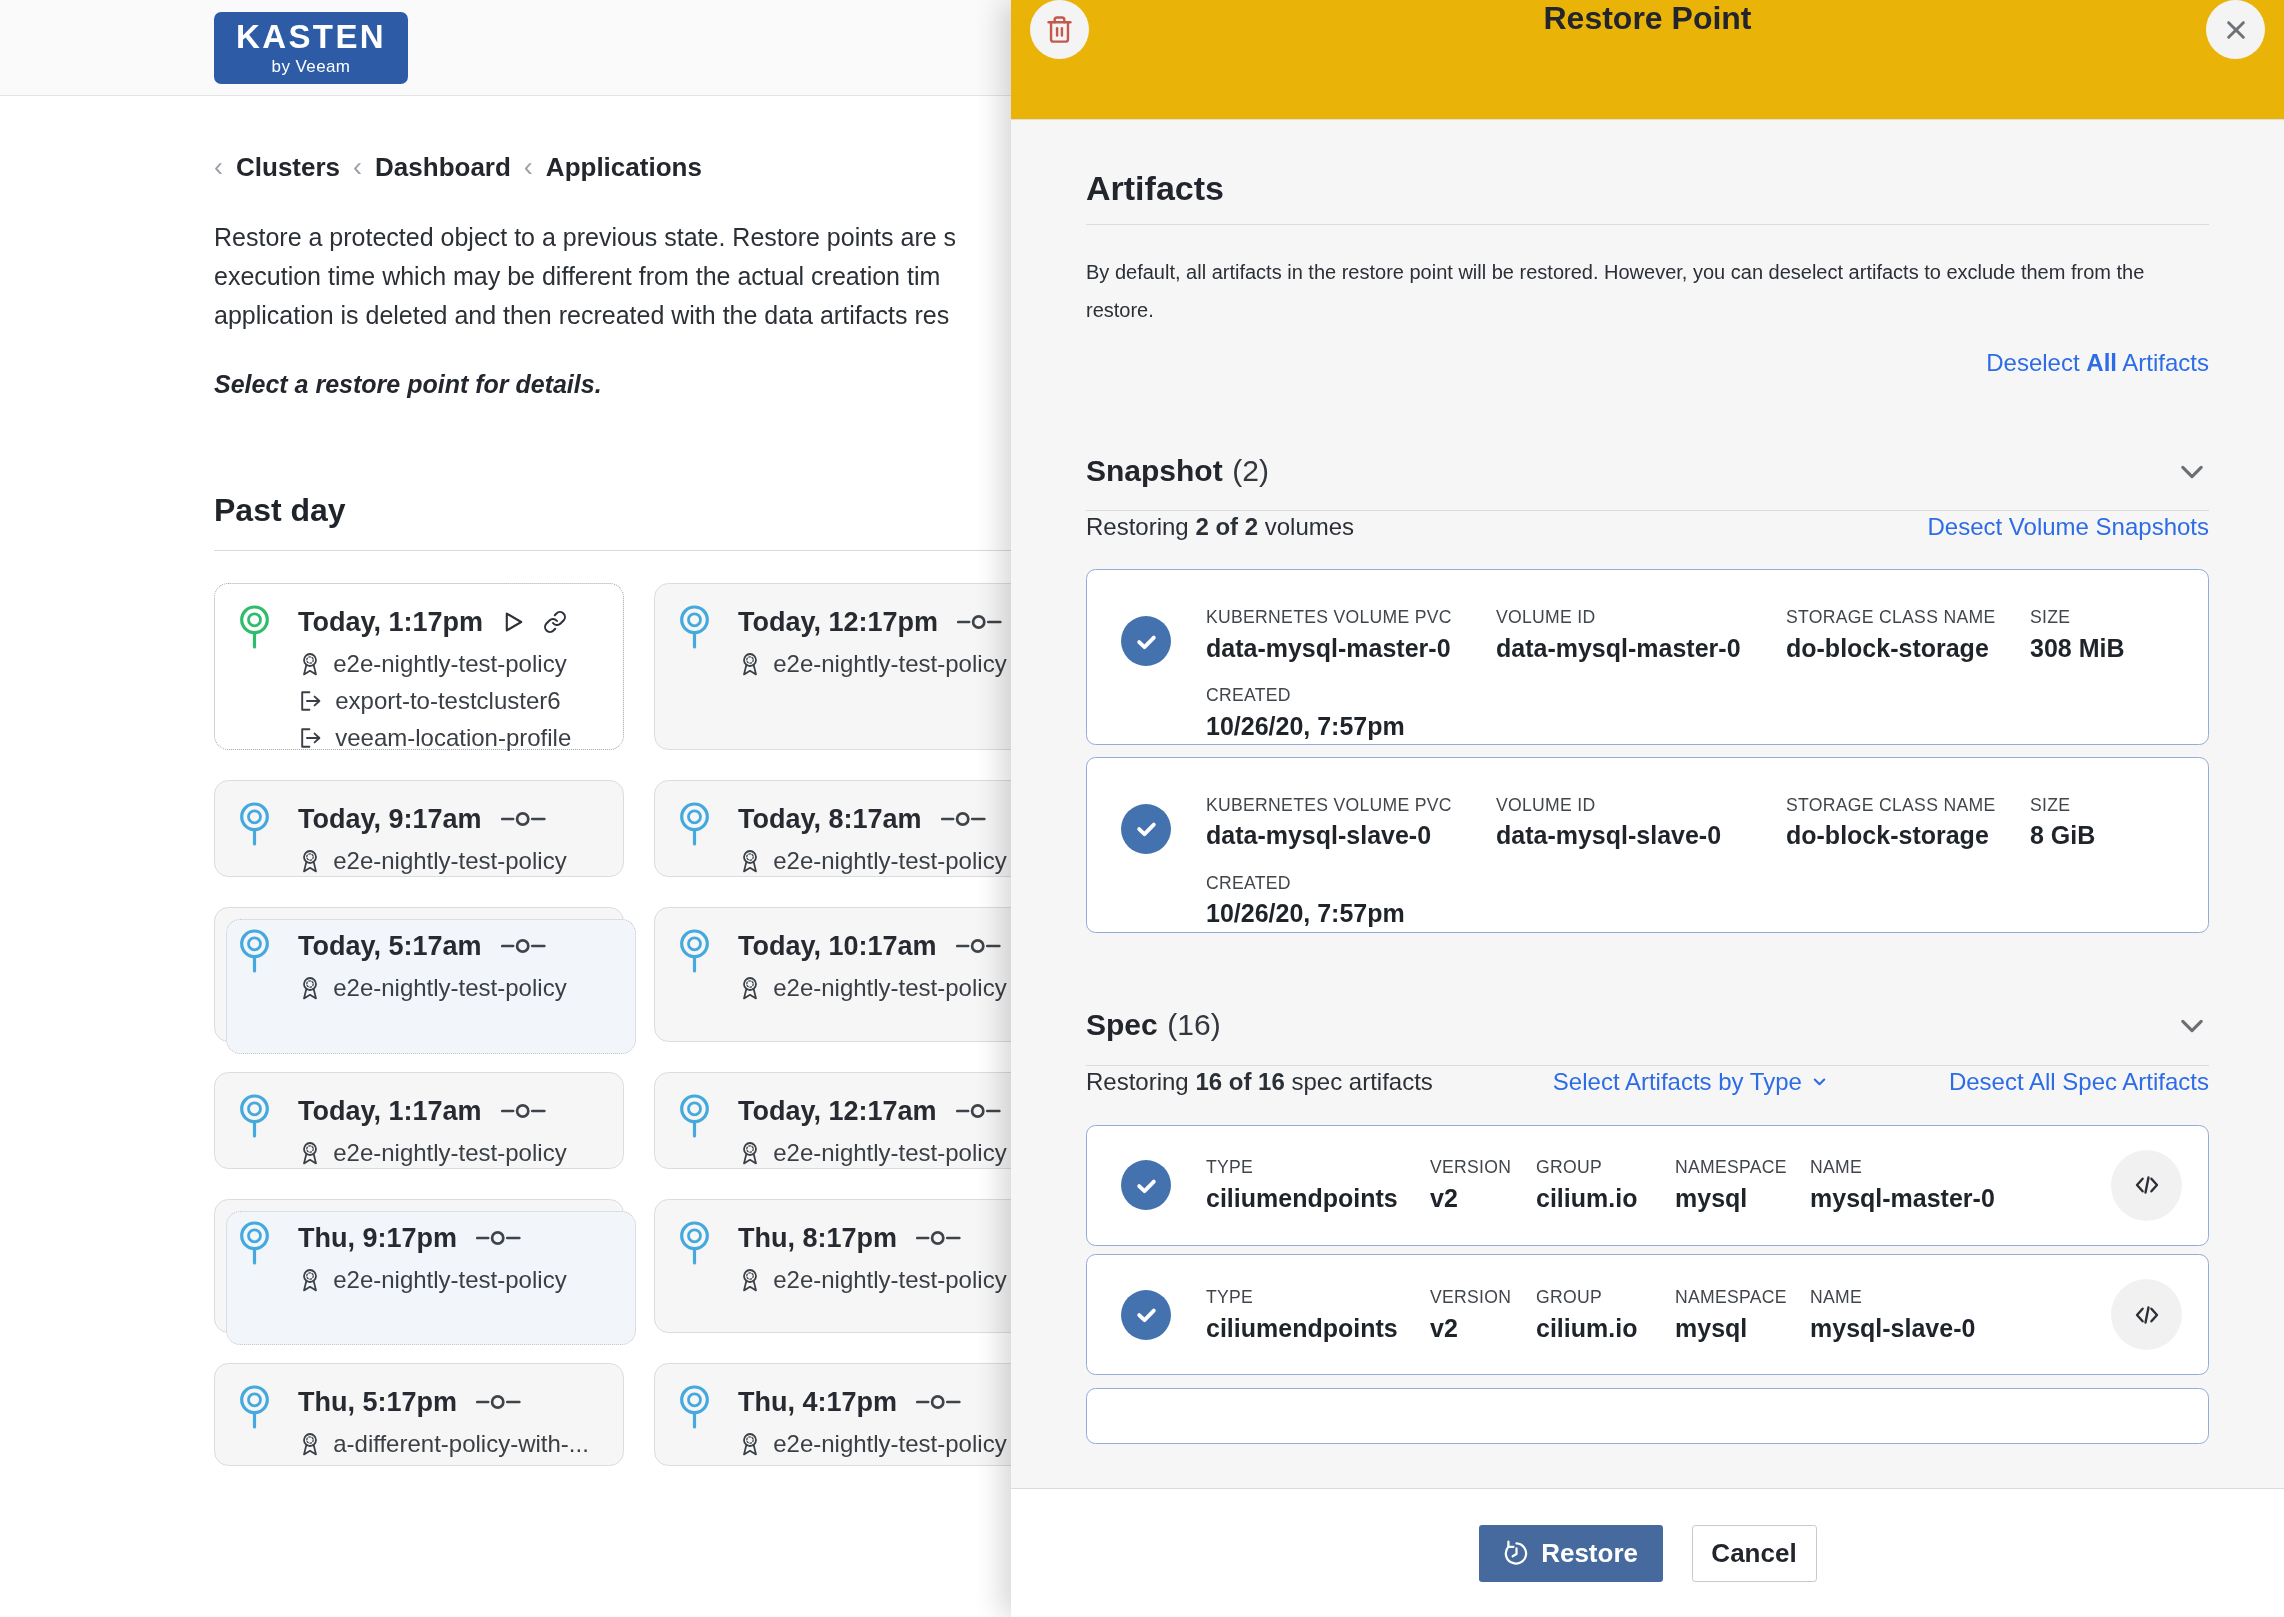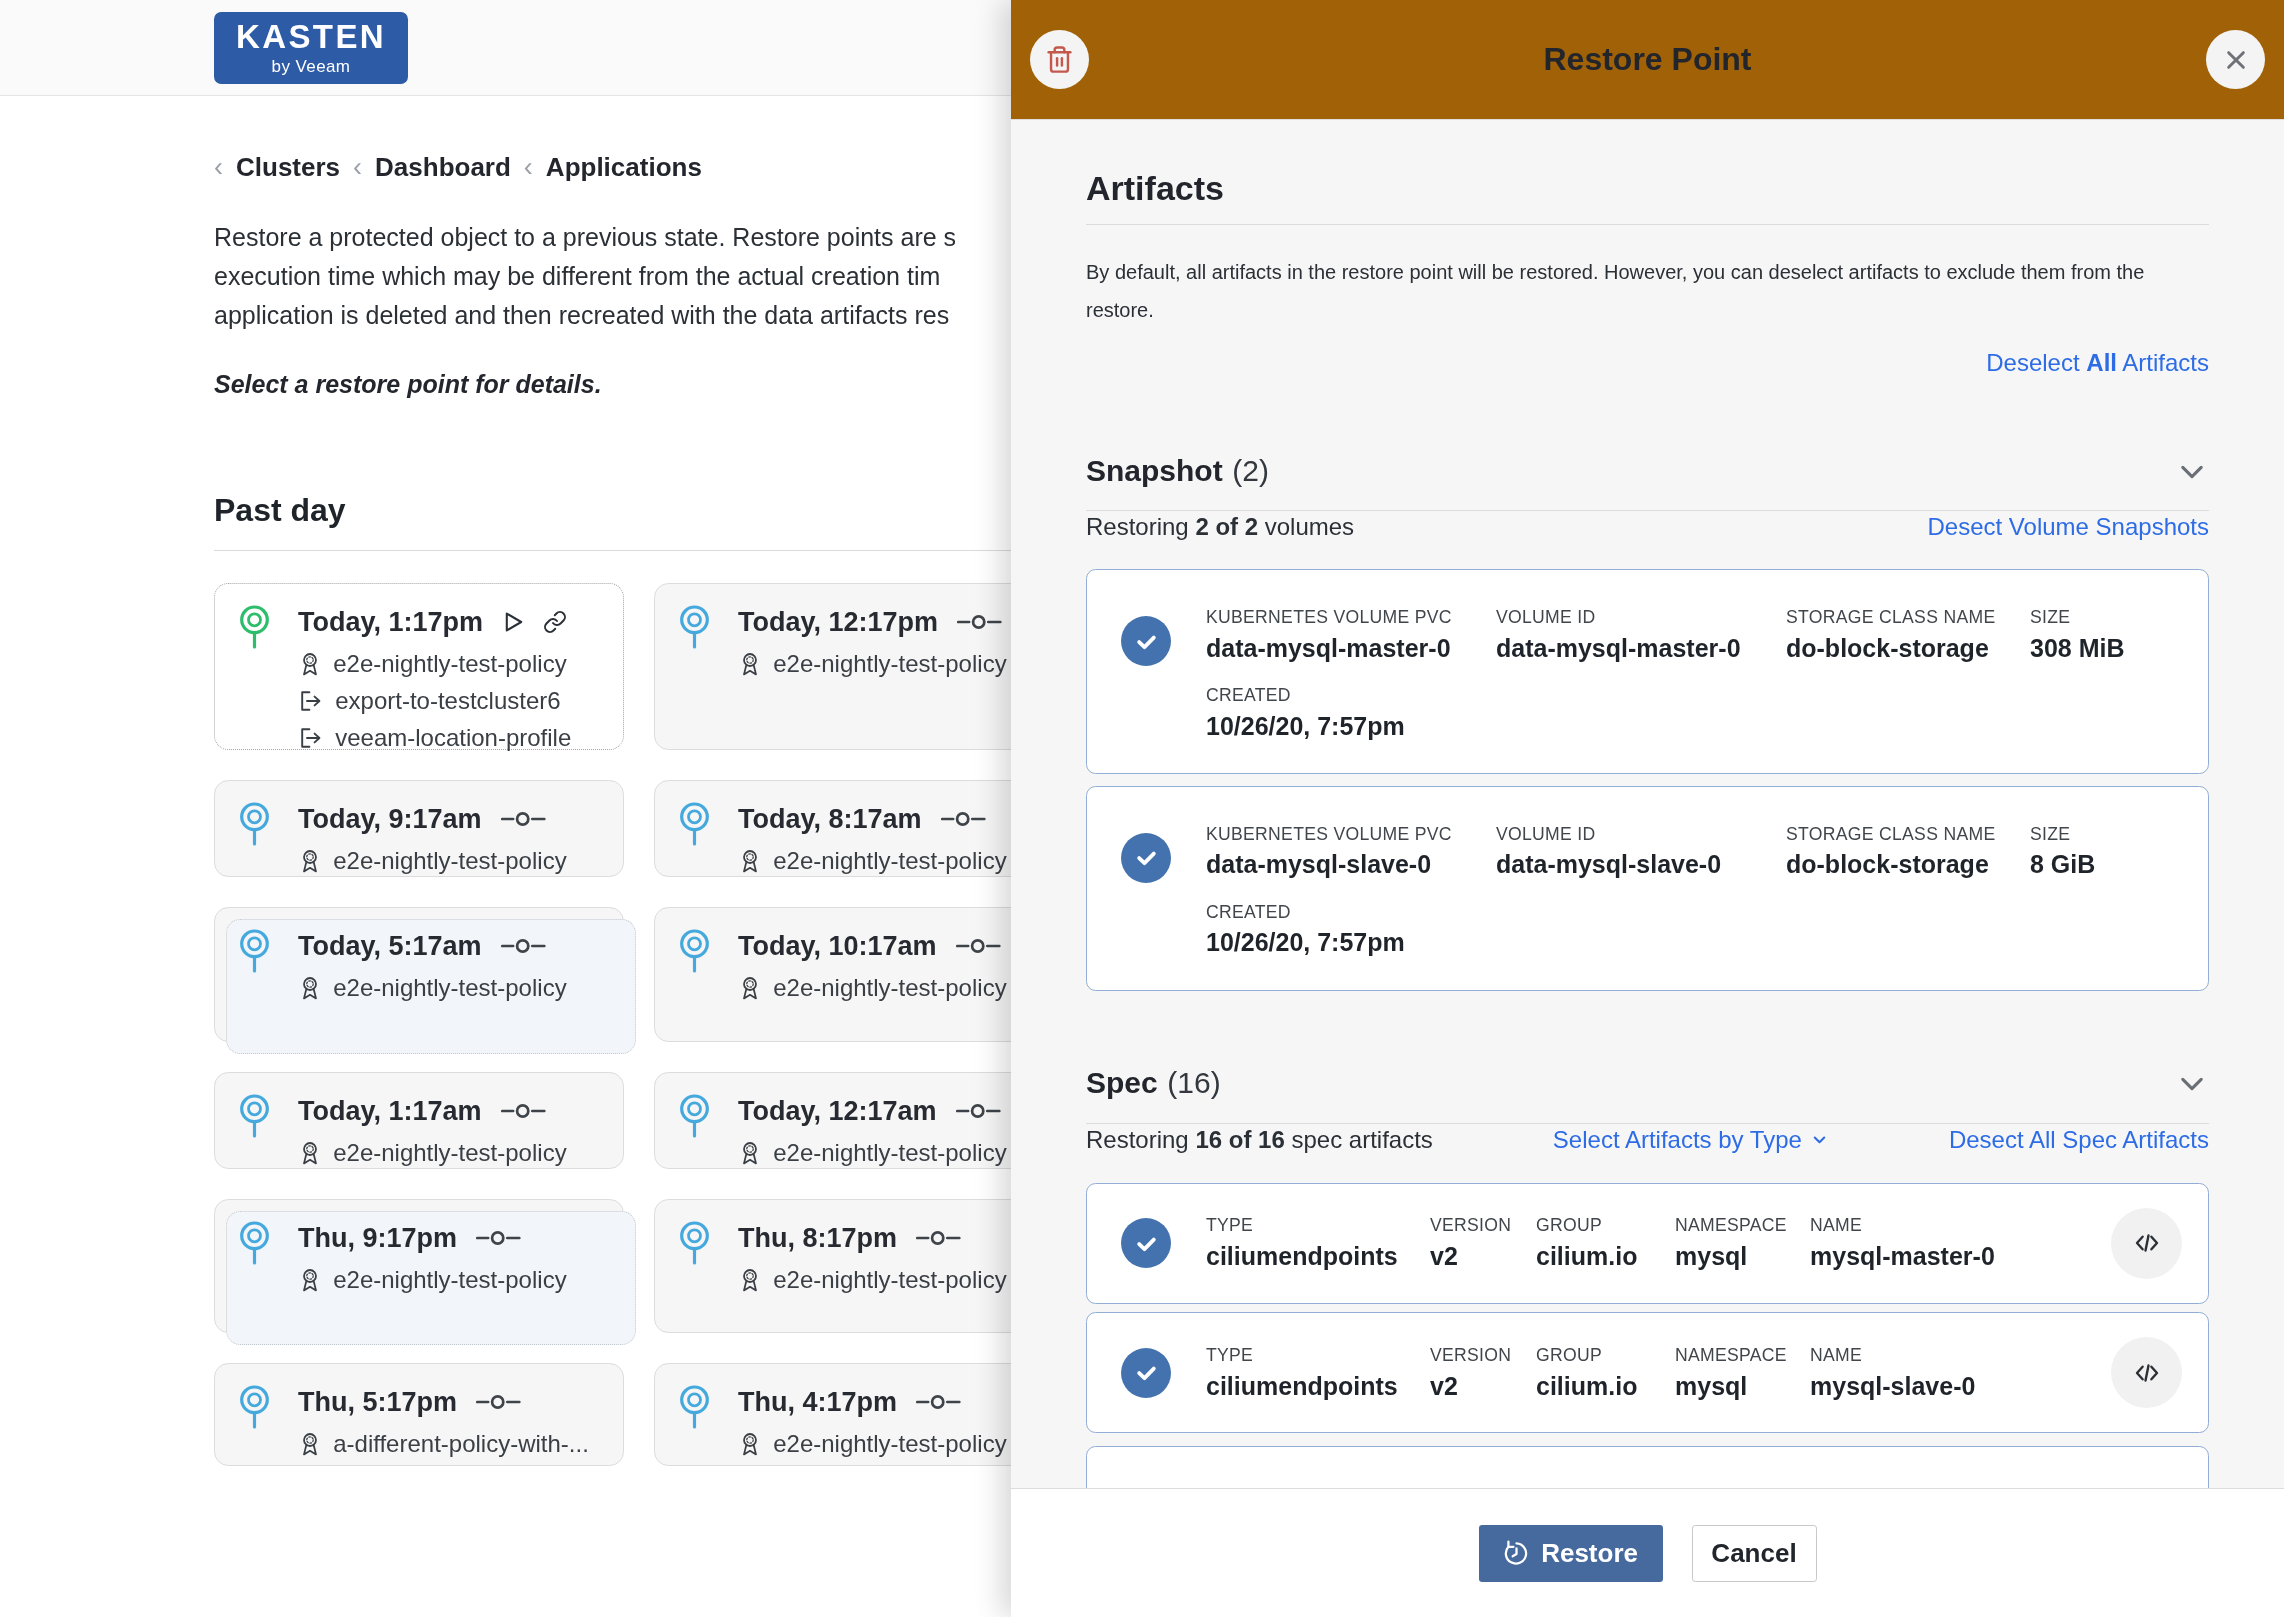--- a/index.html
+++ b/index.html
@@ -42,7 +42,7 @@
 
   
   .panel { position:absolute; left:1011px; top:0; width:1273px; height:1617px; background:#f6f6f7; box-shadow:-9.6px 0 27px rgba(0,0,0,.16); display:flex; flex-direction:column; z-index:10; }
-  .panel-header { flex:none; height:120px; background:#a16207; border-bottom:0.8px solid #dedede; display:flex; align-items:center; padding:0 19px; }
+  .panel-header { flex:none; height:120px; background:#eab308; border-bottom:0.8px solid #dedede; display:flex; padding:0 19px; }
   .icon-circle { width:59px; height:59px; border-radius:50%; background:#f4f4f5; border:none; display:flex; align-items:center; justify-content:center; cursor:pointer; flex:none; }
   .trash-btn { color:var(--danger-red); }
   .close-btn { color:#6e7277; }

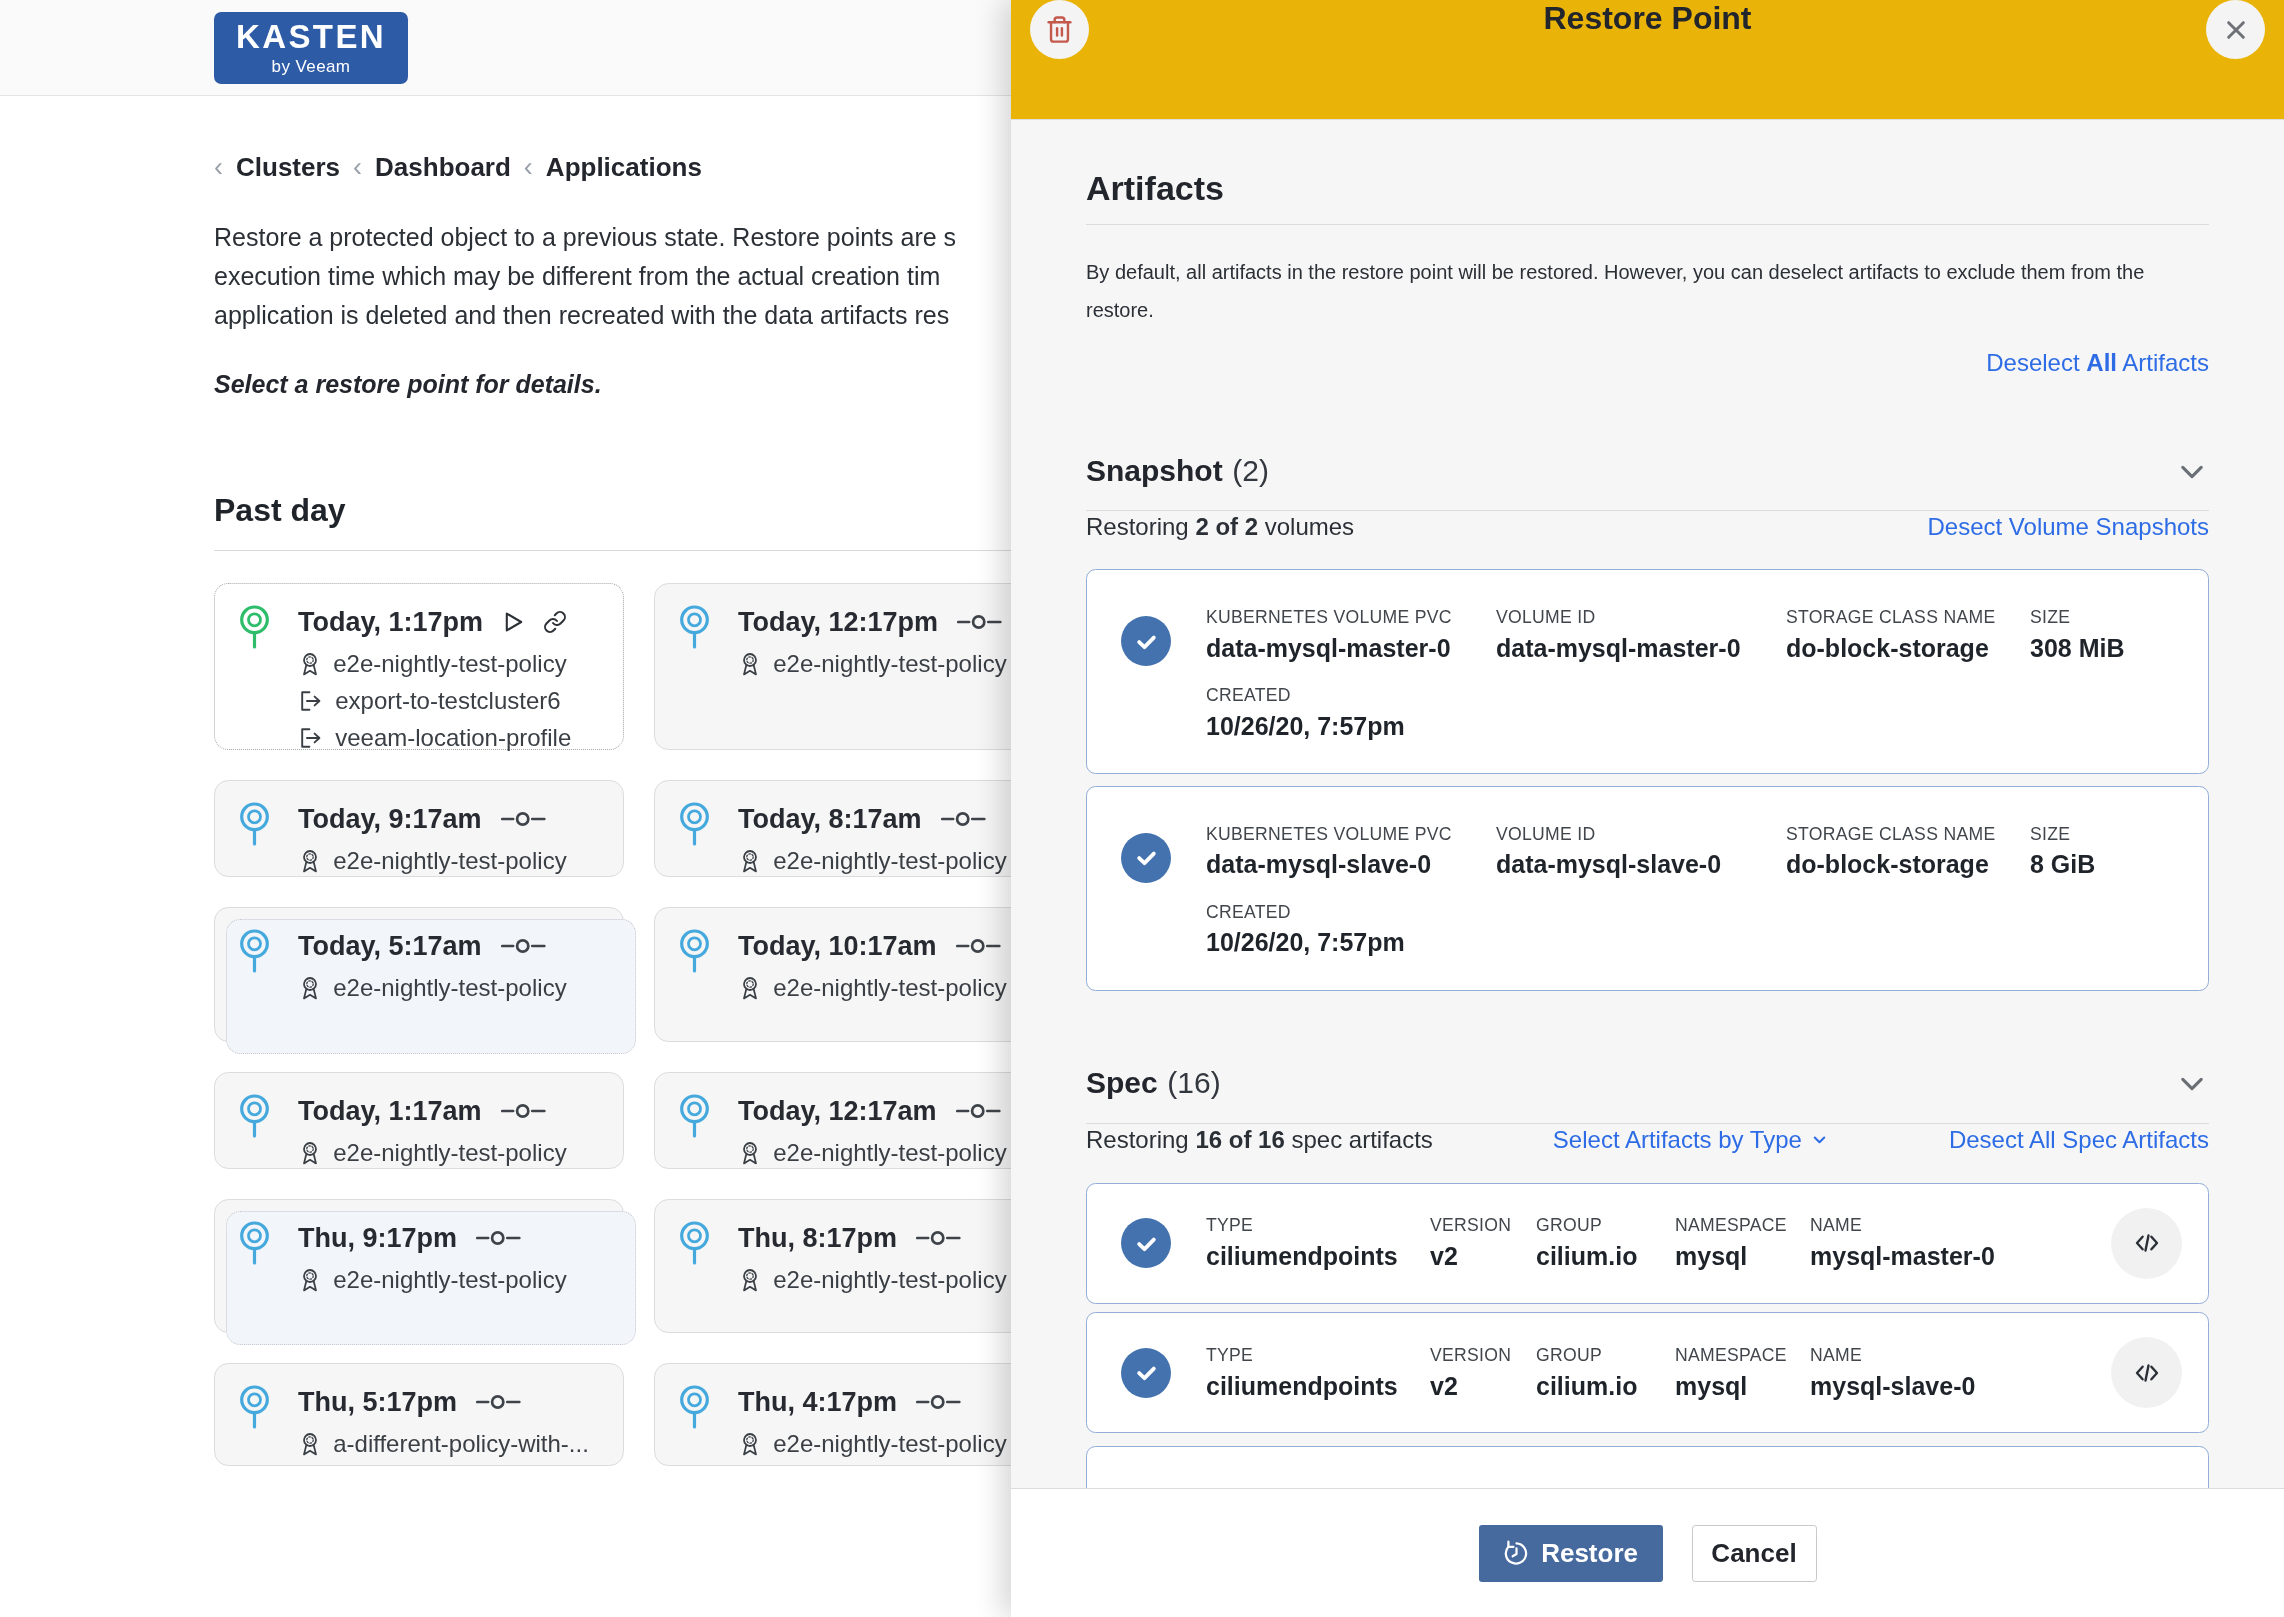--- a/index.html
+++ b/index.html
@@ -62,7 +62,7 @@
   .type-link { display:inline-flex; align-items:center; gap:8px; }
 
   .art-card { position:relative; background:#fff; border:1.6px solid var(--card-border-blue); border-radius:9.6px; }
-  .vol-card { height:205px; margin-top:11.2px; padding:37px 0 12px 119px; }
+  .vol-card { height:176px; margin-top:11.2px; padding:37px 0 12px 119px; }
   .vol-card.first { margin-top:26px; }
   .check-circle { position:absolute; left:34px; top:46px; width:50px; height:50px; border-radius:50%; background:var(--check-blue); color:#fff; display:flex; align-items:center; justify-content:center; cursor:pointer; }
   .vol-grid { display:grid; grid-template-columns:290px 290px 244px 1fr; row-gap:22.4px; }

